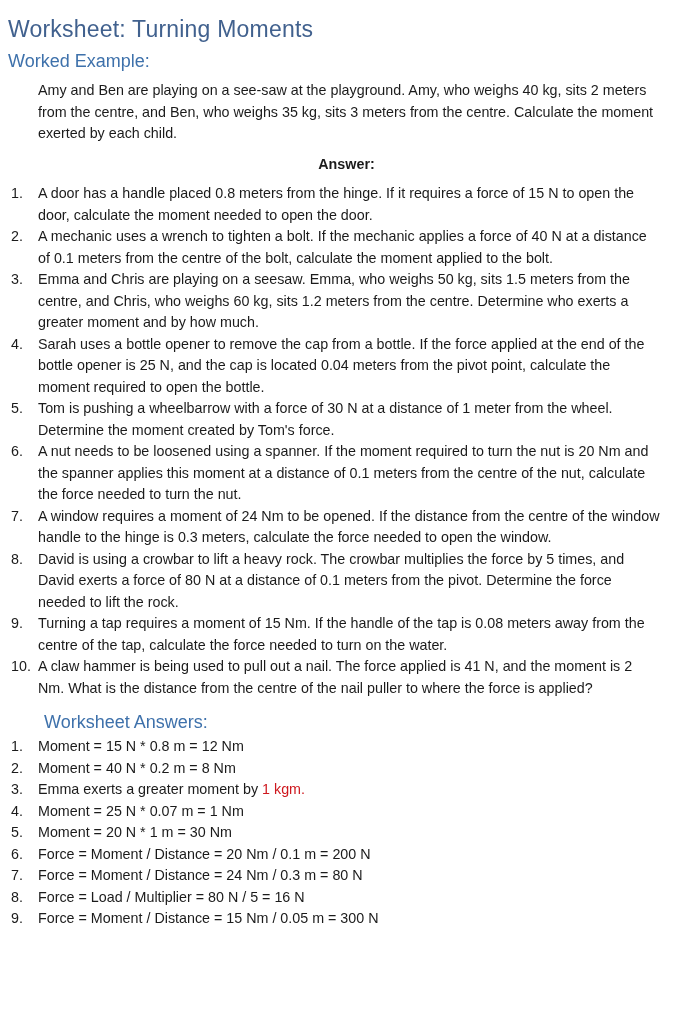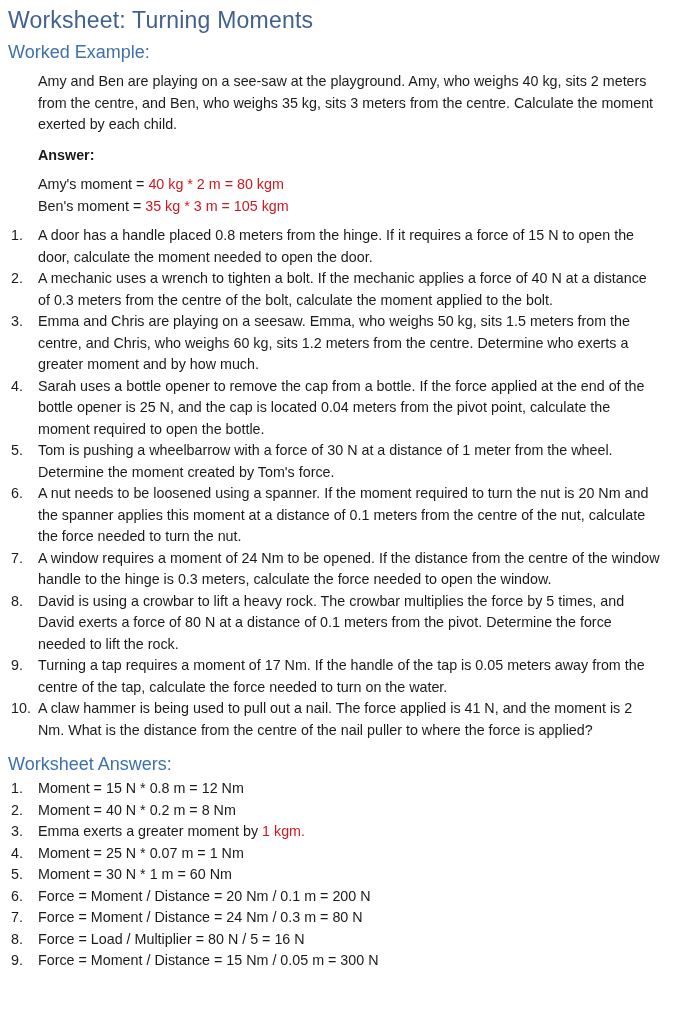--- a/index.html
+++ b/index.html
@@ -18,7 +18,7 @@
     font-family: "Liberation Sans", sans-serif;
     color: var(--text);
   }
-  .doc { padding: 5px 16px 0 8px; }
+  .doc { padding: 14px 16px 0 8px; }
 
   .title {
     font-size: 23px;

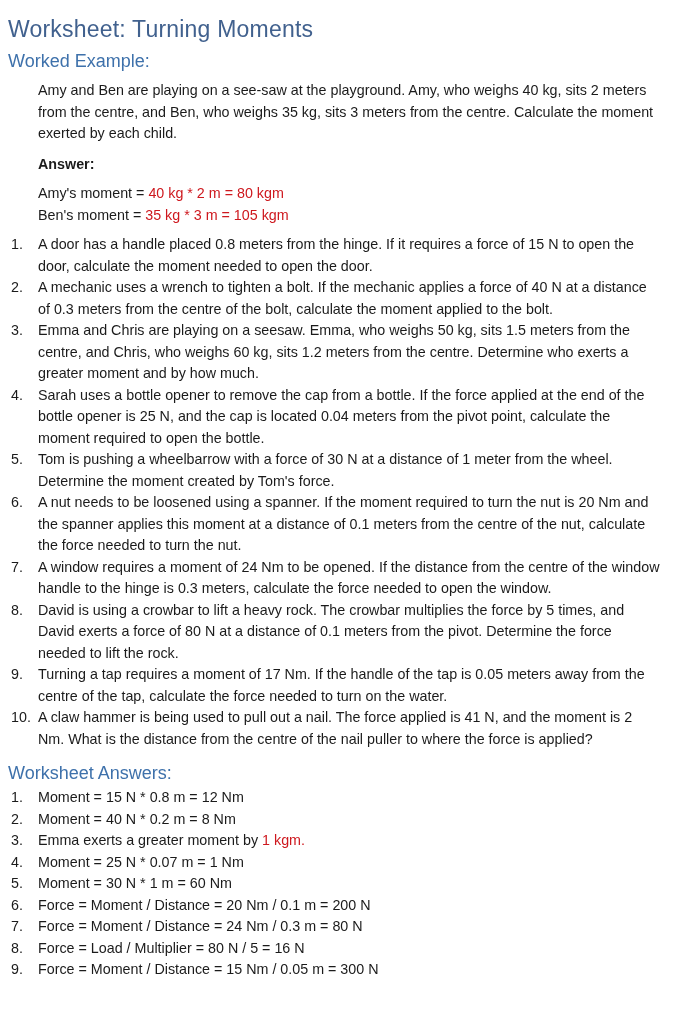--- a/index.html
+++ b/index.html
@@ -45,6 +45,7 @@
   .answer-label {
     font-weight: 700;
     margin-top: 9px;
+    text-align: center;
   }
 
   .list { margin: 0; }

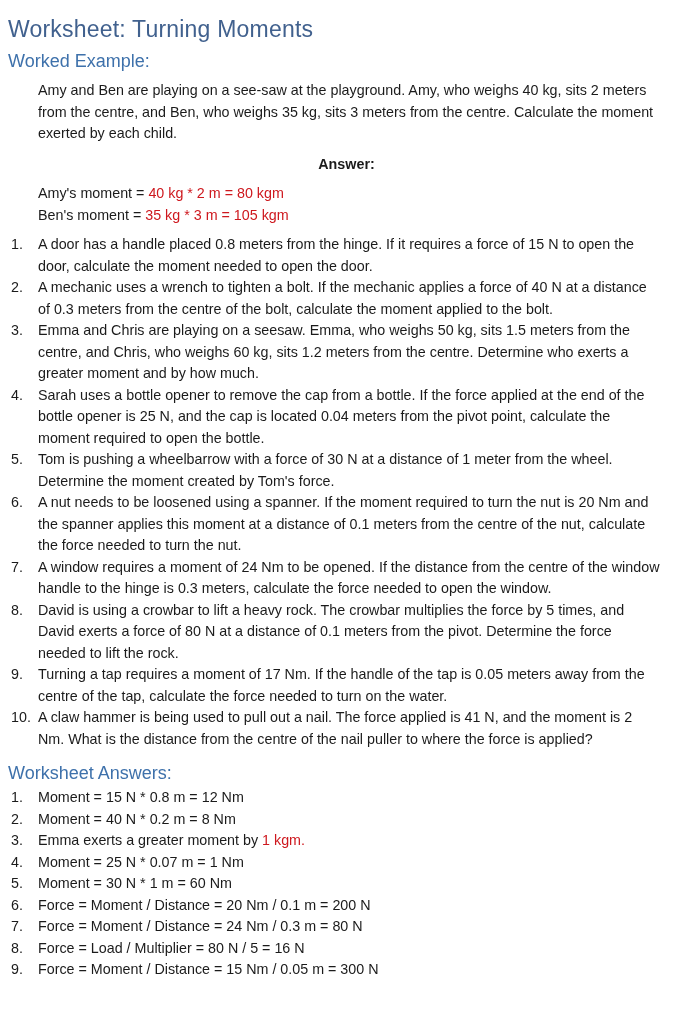--- a/index.html
+++ b/index.html
@@ -72,134 +72,130 @@
 
   <div class="body-text indent answer-label">Answer:</div>
 
-  <div class="body-text indent">
-      <div><span>Amy's moment = </span><span class="red">40 kg * 2 m = 80 kgm</span></div>
-      <div><span>Ben's moment = </span><span class="red">35 kg * 3 m = 105 kgm</span></div>
+
+
+  <div class="list body-text">
+      <div class="li">
+        <span class="num">1.</span>
+        <div class="txt">
+          <div><span>A door has a handle placed 0.8 meters from the hinge. If it requires a force of 15 N to open the door, calculate the moment needed to open the door.</span></div>
+        </div>
+      </div>
+      <div class="li">
+        <span class="num">2.</span>
+        <div class="txt">
+          <div><span>A mechanic uses a wrench to tighten a bolt. If the mechanic applies a force of 40 N at a distance of 0.3 meters from the centre of the bolt, calculate the moment applied to the bolt.</span></div>
+        </div>
+      </div>
+      <div class="li">
+        <span class="num">3.</span>
+        <div class="txt">
+          <div><span>Emma and Chris are playing on a seesaw. Emma, who weighs 50 kg, sits 1.5 meters from the centre, and Chris, who weighs 60 kg, sits 1.2 meters from the centre. Determine who exerts a greater moment and by how much.</span></div>
+        </div>
+      </div>
+      <div class="li">
+        <span class="num">4.</span>
+        <div class="txt">
+          <div><span>Sarah uses a bottle opener to remove the cap from a bottle. If the force applied at the end of the bottle opener is 25 N, and the cap is located 0.04 meters from the pivot point, calculate the moment required to open the bottle.</span></div>
+        </div>
+      </div>
+      <div class="li">
+        <span class="num">5.</span>
+        <div class="txt">
+          <div><span>Tom is pushing a wheelbarrow with a force of 30 N at a distance of 1 meter from the wheel. Determine the moment created by Tom's force.</span></div>
+        </div>
+      </div>
+      <div class="li">
+        <span class="num">6.</span>
+        <div class="txt">
+          <div><span>A nut needs to be loosened using a spanner. If the moment required to turn the nut is 20 Nm and the spanner applies this moment at a distance of 0.1 meters from the centre of the nut, calculate the force needed to turn the nut.</span></div>
+        </div>
+      </div>
+      <div class="li">
+        <span class="num">7.</span>
+        <div class="txt">
+          <div><span>A window requires a moment of 24 Nm to be opened. If the distance from the centre of the window handle to the hinge is 0.3 meters, calculate the force needed to open the window.</span></div>
+        </div>
+      </div>
+      <div class="li">
+        <span class="num">8.</span>
+        <div class="txt">
+          <div><span>David is using a crowbar to lift a heavy rock. The crowbar multiplies the force by 5 times, and David exerts a force of 80 N at a distance of 0.1 meters from the pivot. Determine the force needed to lift the rock.</span></div>
+        </div>
+      </div>
+      <div class="li">
+        <span class="num">9.</span>
+        <div class="txt">
+          <div><span>Turning a tap requires a moment of 17 Nm. If the handle of the tap is 0.05 meters away from the centre of the tap, calculate the force needed to turn on the water.</span></div>
+        </div>
+      </div>
+      <div class="li">
+        <span class="num">10.</span>
+        <div class="txt">
+          <div><span>A claw hammer is being used to pull out a nail. The force applied is 41 N, and the moment is 2 Nm. What is the distance from the centre of the nail puller to where the force is applied?</span></div>
+        </div>
+      </div>
     </div>
 
+  <div class="h2 answers-h">Worksheet Answers:</div>
 
   <div class="list body-text">
       <div class="li">
         <span class="num">1.</span>
         <div class="txt">
-          <div><span>A door has a handle placed 0.8 meters from the hinge. If it requires a force of 15 N to open the door, calculate the moment needed to open the door.</span></div>
+          <div><span>Moment = 15 N * 0.8 m = 12 Nm</span></div>
         </div>
       </div>
       <div class="li">
         <span class="num">2.</span>
         <div class="txt">
-          <div><span>A mechanic uses a wrench to tighten a bolt. If the mechanic applies a force of 40 N at a distance of 0.3 meters from the centre of the bolt, calculate the moment applied to the bolt.</span></div>
+          <div><span>Moment = 40 N * 0.2 m = 8 Nm</span></div>
         </div>
       </div>
       <div class="li">
         <span class="num">3.</span>
         <div class="txt">
-          <div><span>Emma and Chris are playing on a seesaw. Emma, who weighs 50 kg, sits 1.5 meters from the centre, and Chris, who weighs 60 kg, sits 1.2 meters from the centre. Determine who exerts a greater moment and by how much.</span></div>
+          <div><span>Emma exerts a greater moment by </span><span class="red">1 kgm.</span></div>
         </div>
       </div>
       <div class="li">
         <span class="num">4.</span>
         <div class="txt">
-          <div><span>Sarah uses a bottle opener to remove the cap from a bottle. If the force applied at the end of the bottle opener is 25 N, and the cap is located 0.04 meters from the pivot point, calculate the moment required to open the bottle.</span></div>
+          <div><span>Moment = 25 N * 0.07 m = 1 Nm</span></div>
         </div>
       </div>
       <div class="li">
         <span class="num">5.</span>
         <div class="txt">
-          <div><span>Tom is pushing a wheelbarrow with a force of 30 N at a distance of 1 meter from the wheel. Determine the moment created by Tom's force.</span></div>
+          <div><span>Moment = 30 N * 1 m = 60 Nm</span></div>
         </div>
       </div>
       <div class="li">
         <span class="num">6.</span>
         <div class="txt">
-          <div><span>A nut needs to be loosened using a spanner. If the moment required to turn the nut is 20 Nm and the spanner applies this moment at a distance of 0.1 meters from the centre of the nut, calculate the force needed to turn the nut.</span></div>
+          <div><span>Force = Moment / Distance = 20 Nm / 0.1 m = 200 N</span></div>
         </div>
       </div>
       <div class="li">
         <span class="num">7.</span>
         <div class="txt">
-          <div><span>A window requires a moment of 24 Nm to be opened. If the distance from the centre of the window handle to the hinge is 0.3 meters, calculate the force needed to open the window.</span></div>
+          <div><span>Force = Moment / Distance = 24 Nm / 0.3 m = 80 N</span></div>
         </div>
       </div>
       <div class="li">
         <span class="num">8.</span>
         <div class="txt">
-          <div><span>David is using a crowbar to lift a heavy rock. The crowbar multiplies the force by 5 times, and David exerts a force of 80 N at a distance of 0.1 meters from the pivot. Determine the force needed to lift the rock.</span></div>
+          <div><span>Force = Load / Multiplier = 80 N / 5 = 16 N</span></div>
         </div>
       </div>
       <div class="li">
         <span class="num">9.</span>
         <div class="txt">
-          <div><span>Turning a tap requires a moment of 17 Nm. If the handle of the tap is 0.05 meters away from the centre of the tap, calculate the force needed to turn on the water.</span></div>
-        </div>
-      </div>
-      <div class="li">
-        <span class="num">10.</span>
-        <div class="txt">
-          <div><span>A claw hammer is being used to pull out a nail. The force applied is 41 N, and the moment is 2 Nm. What is the distance from the centre of the nail puller to where the force is applied?</span></div>
+          <div><span>Force = Moment / Distance = 15 Nm / 0.05 m = 300 N</span></div>
         </div>
       </div>
     </div>
 
-  <div class="h2 answers-h">Worksheet Answers:</div>
-
-  <div class="list body-text">
-      <div class="li">
-        <span class="num">1.</span>
-        <div class="txt">
-          <div><span>Moment = 15 N * 0.8 m = 12 Nm</span></div>
-        </div>
-      </div>
-      <div class="li">
-        <span class="num">2.</span>
-        <div class="txt">
-          <div><span>Moment = 40 N * 0.2 m = 8 Nm</span></div>
-        </div>
-      </div>
-      <div class="li">
-        <span class="num">3.</span>
-        <div class="txt">
-          <div><span>Emma exerts a greater moment by </span><span class="red">1 kgm.</span></div>
-        </div>
-      </div>
-      <div class="li">
-        <span class="num">4.</span>
-        <div class="txt">
-          <div><span>Moment = 25 N * 0.07 m = 1 Nm</span></div>
-        </div>
-      </div>
-      <div class="li">
-        <span class="num">5.</span>
-        <div class="txt">
-          <div><span>Moment = 30 N * 1 m = 60 Nm</span></div>
-        </div>
-      </div>
-      <div class="li">
-        <span class="num">6.</span>
-        <div class="txt">
-          <div><span>Force = Moment / Distance = 20 Nm / 0.1 m = 200 N</span></div>
-        </div>
-      </div>
-      <div class="li">
-        <span class="num">7.</span>
-        <div class="txt">
-          <div><span>Force = Moment / Distance = 24 Nm / 0.3 m = 80 N</span></div>
-        </div>
-      </div>
-      <div class="li">
-        <span class="num">8.</span>
-        <div class="txt">
-          <div><span>Force = Load / Multiplier = 80 N / 5 = 16 N</span></div>
-        </div>
-      </div>
-      <div class="li">
-        <span class="num">9.</span>
-        <div class="txt">
-          <div><span>Force = Moment / Distance = 15 Nm / 0.05 m = 300 N</span></div>
-        </div>
-      </div>
-    </div>
-
 </div>
 
 </body></html>

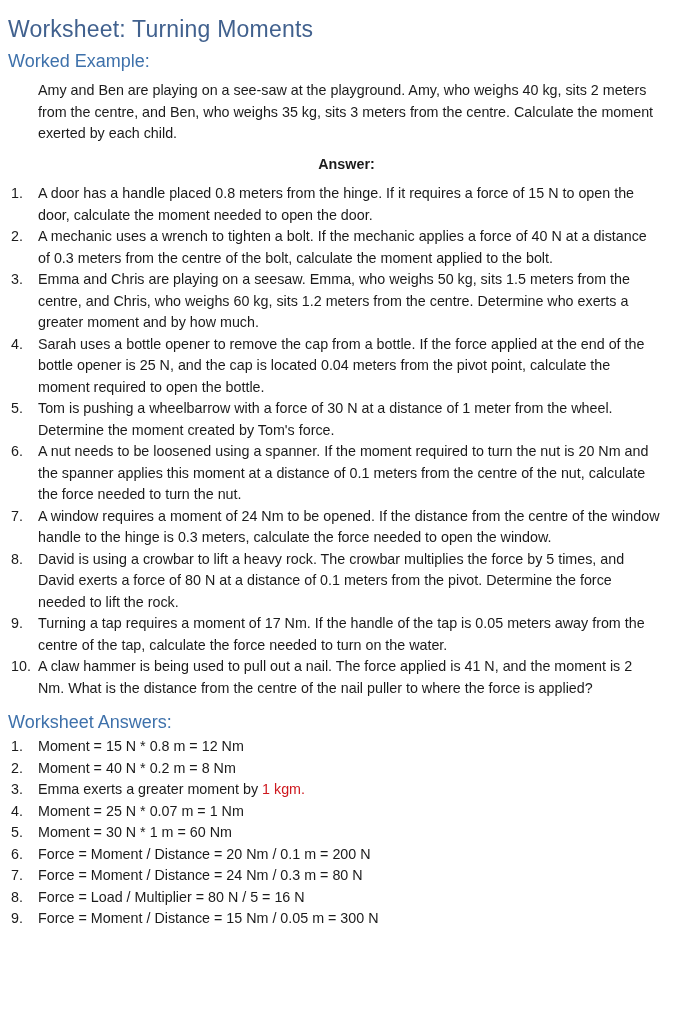--- a/index.html
+++ b/index.html
@@ -84,7 +84,7 @@
       <div class="li">
         <span class="num">2.</span>
         <div class="txt">
-          <div><span>A mechanic uses a wrench to tighten a bolt. If the mechanic applies a force of 40 N at a distance of 0.3 meters from the centre of the bolt, calculate the moment applied to the bolt.</span></div>
+          <div><span>A mechanic uses a wrench to tighten a bolt. If the mechanic applies a force of 40 N at a distance of 0.1 meters from the centre of the bolt, calculate the moment applied to the bolt.</span></div>
         </div>
       </div>
       <div class="li">

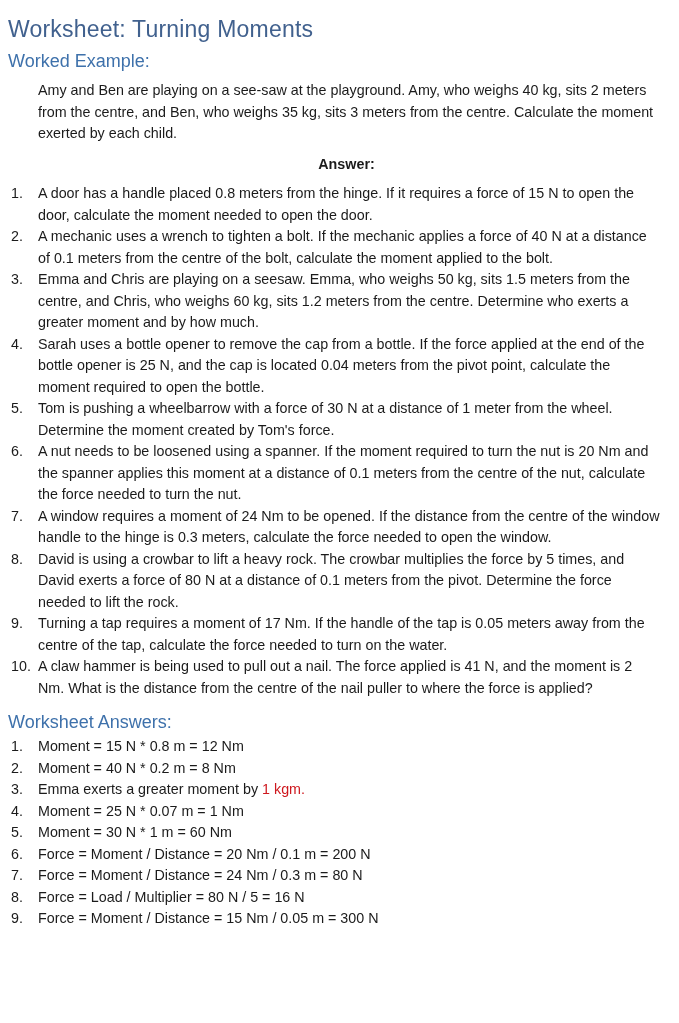--- a/index.html
+++ b/index.html
@@ -126,7 +126,7 @@
       <div class="li">
         <span class="num">9.</span>
         <div class="txt">
-          <div><span>Turning a tap requires a moment of 17 Nm. If the handle of the tap is 0.05 meters away from the centre of the tap, calculate the force needed to turn on the water.</span></div>
+          <div><span>Turning a tap requires a moment of 15 Nm. If the handle of the tap is 0.08 meters away from the centre of the tap, calculate the force needed to turn on the water.</span></div>
         </div>
       </div>
       <div class="li">

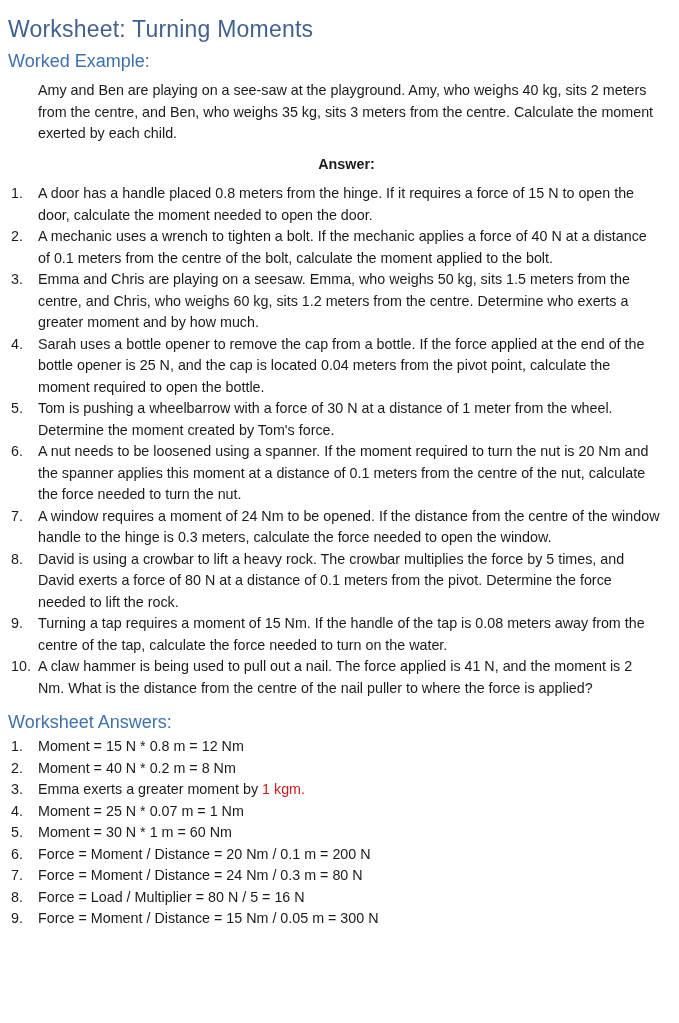--- a/index.html
+++ b/index.html
@@ -33,7 +33,7 @@
     color: var(--heading-blue);
     margin: 8px 0 3px 0;
   }
-  .h2.answers-h { margin-top: 13px; }
+  .h2.answers-h { margin-top: 13px; margin-left: 36px; }
 
   .body-text {
     font-size: 14.3px;

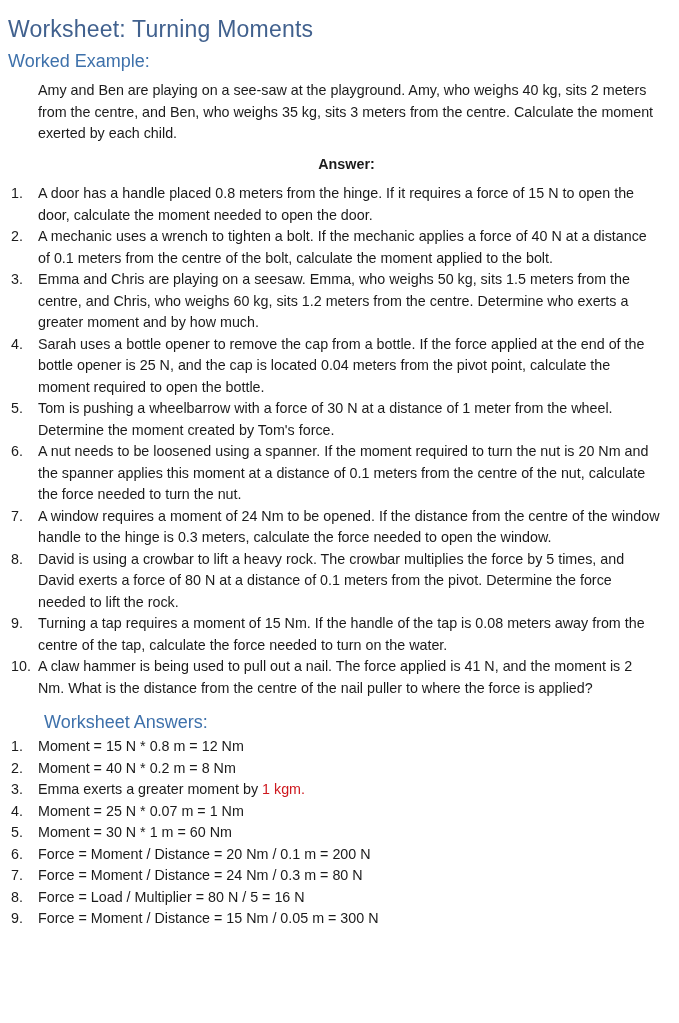--- a/index.html
+++ b/index.html
@@ -167,7 +167,7 @@
       <div class="li">
         <span class="num">5.</span>
         <div class="txt">
-          <div><span>Moment = 30 N * 1 m = 60 Nm</span></div>
+          <div><span>Moment = 20 N * 1 m = 30 Nm</span></div>
         </div>
       </div>
       <div class="li">

